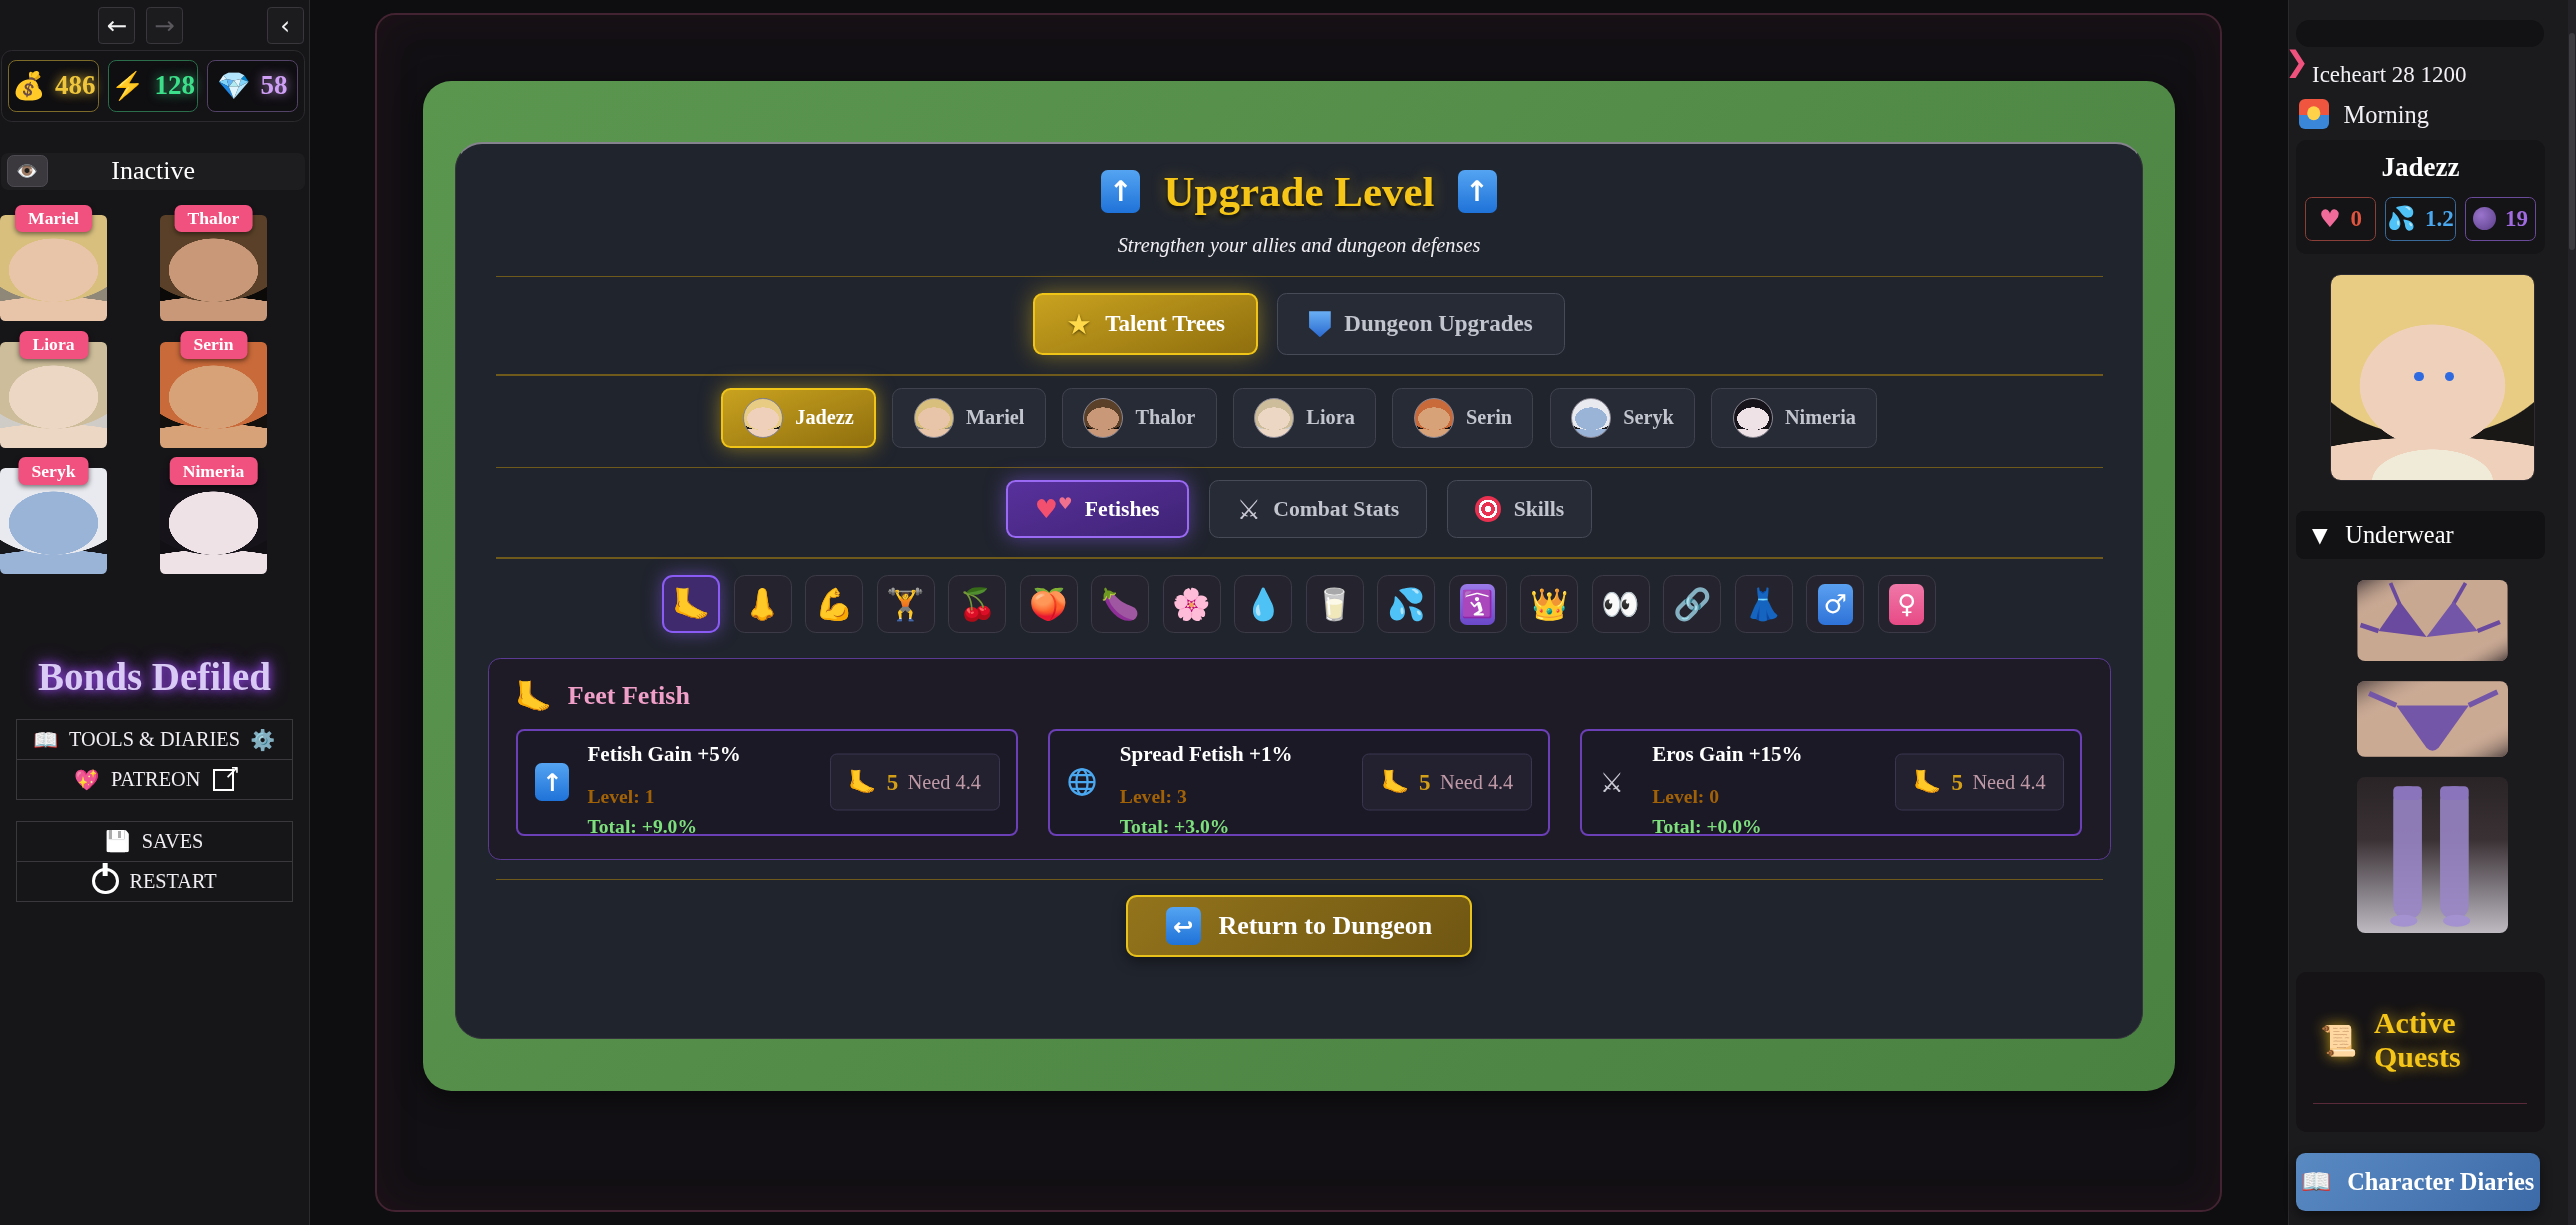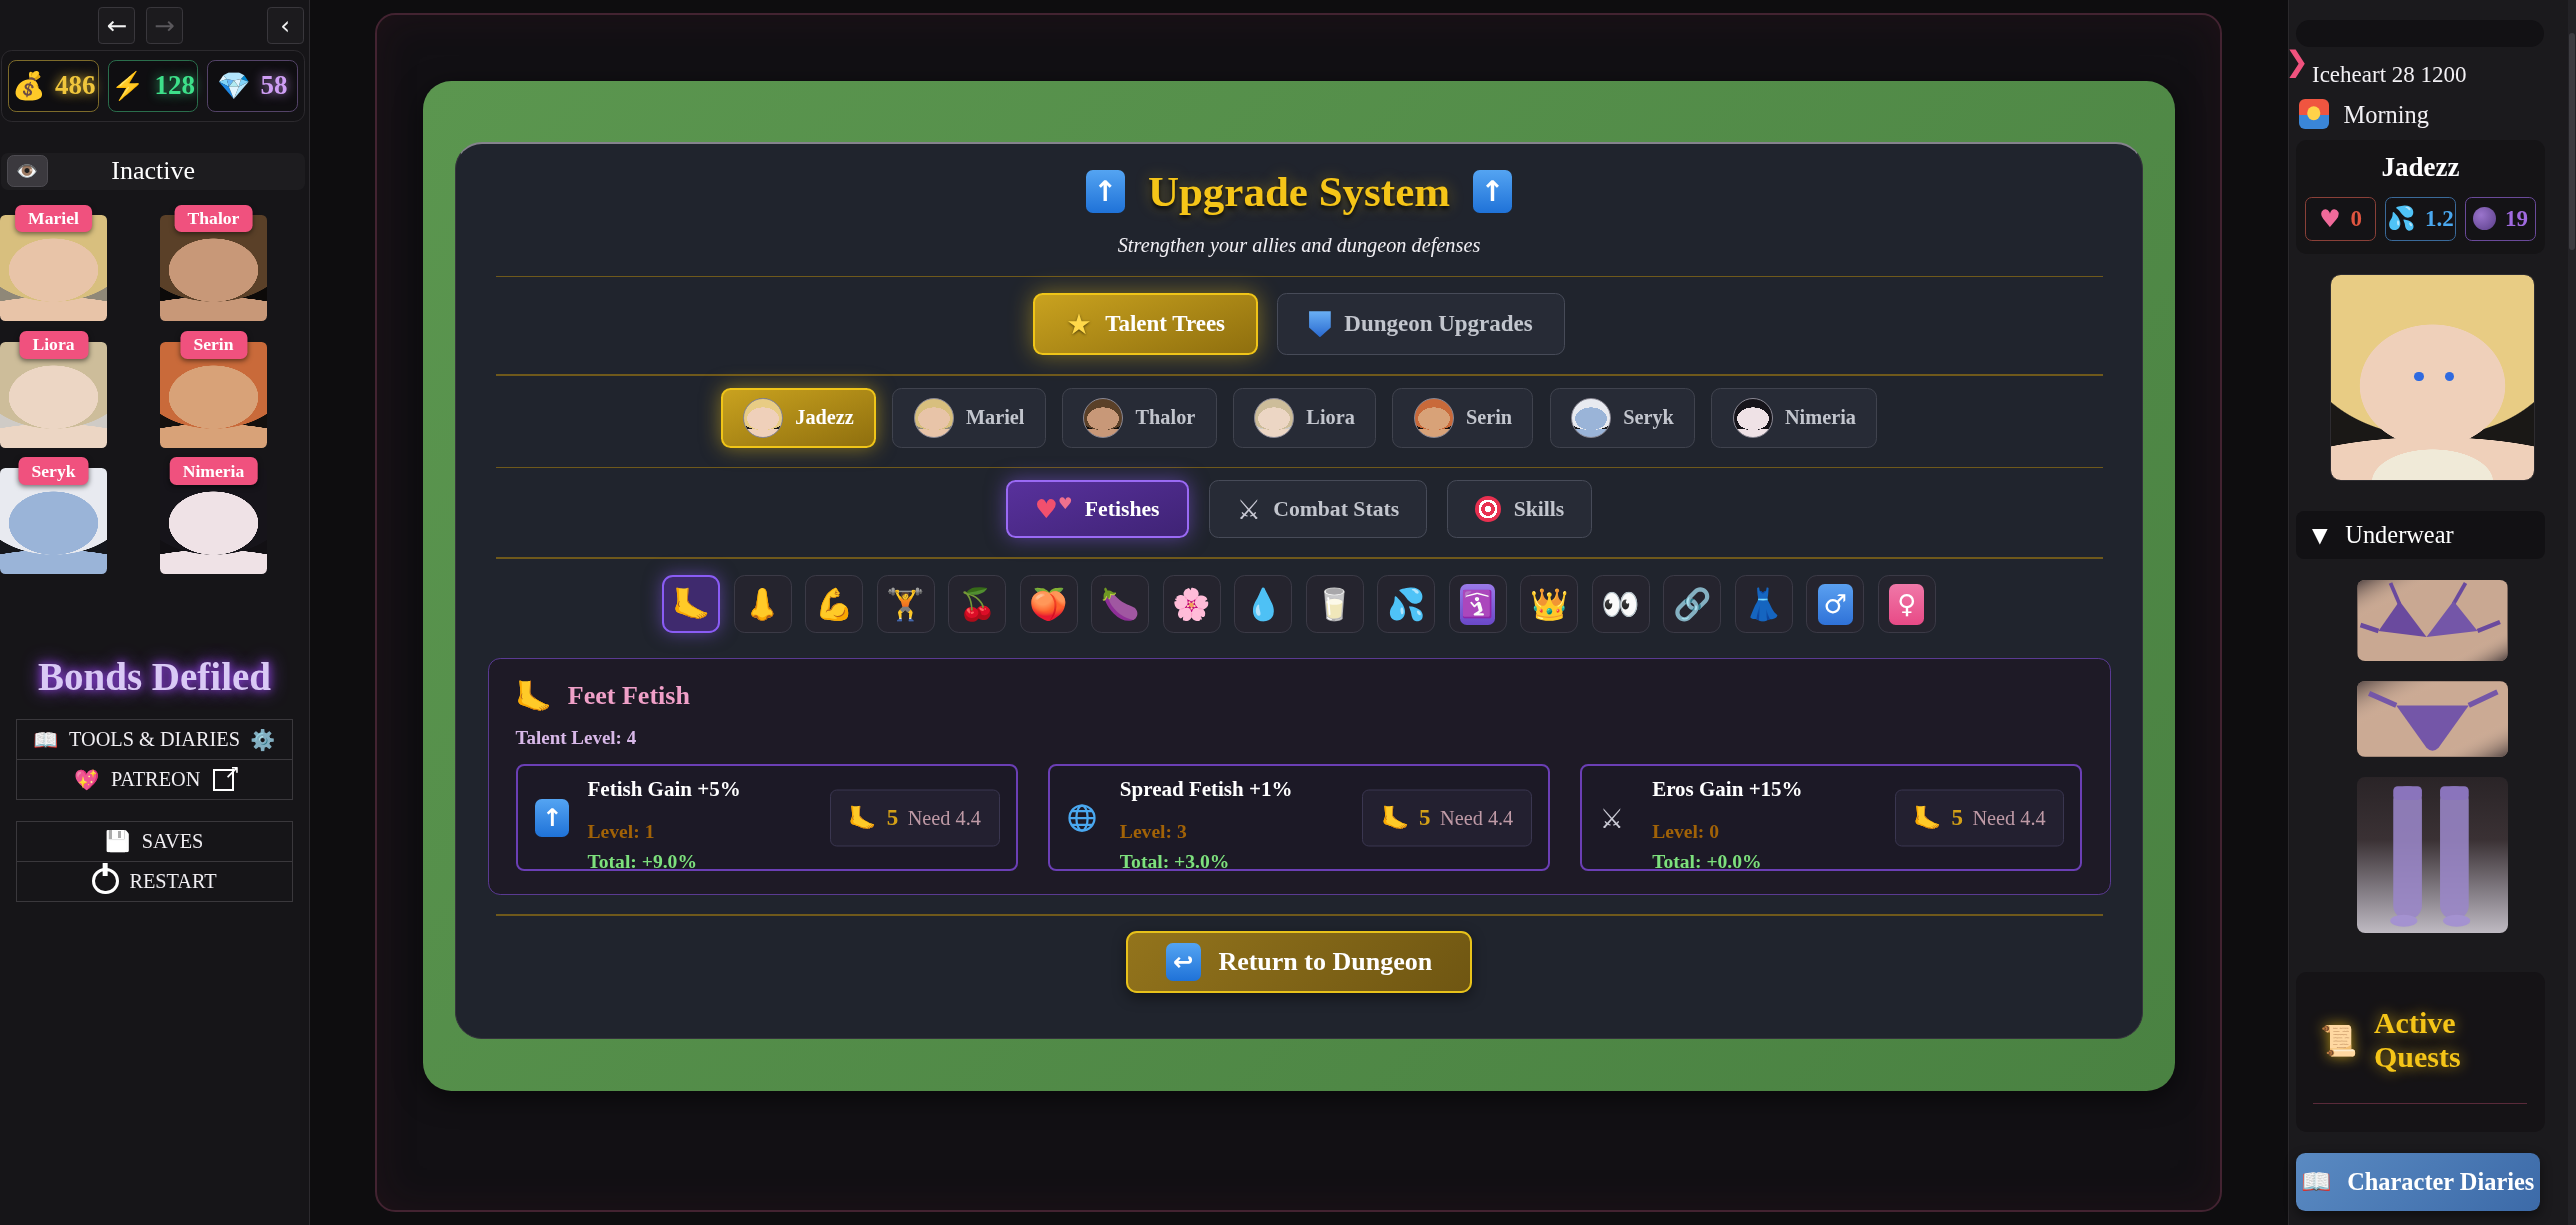--- a/index.html
+++ b/index.html
@@ -238,7 +238,7 @@
 
           <div class="title-row">
             <span class="bluechip">↑</span>
-            <span class="ptitle">Upgrade System</span>
+            <span class="ptitle">Upgrade Level</span>
             <span class="bluechip">↑</span>
           </div>
           <div class="subtitle">Strengthen your allies and dungeon defenses</div>

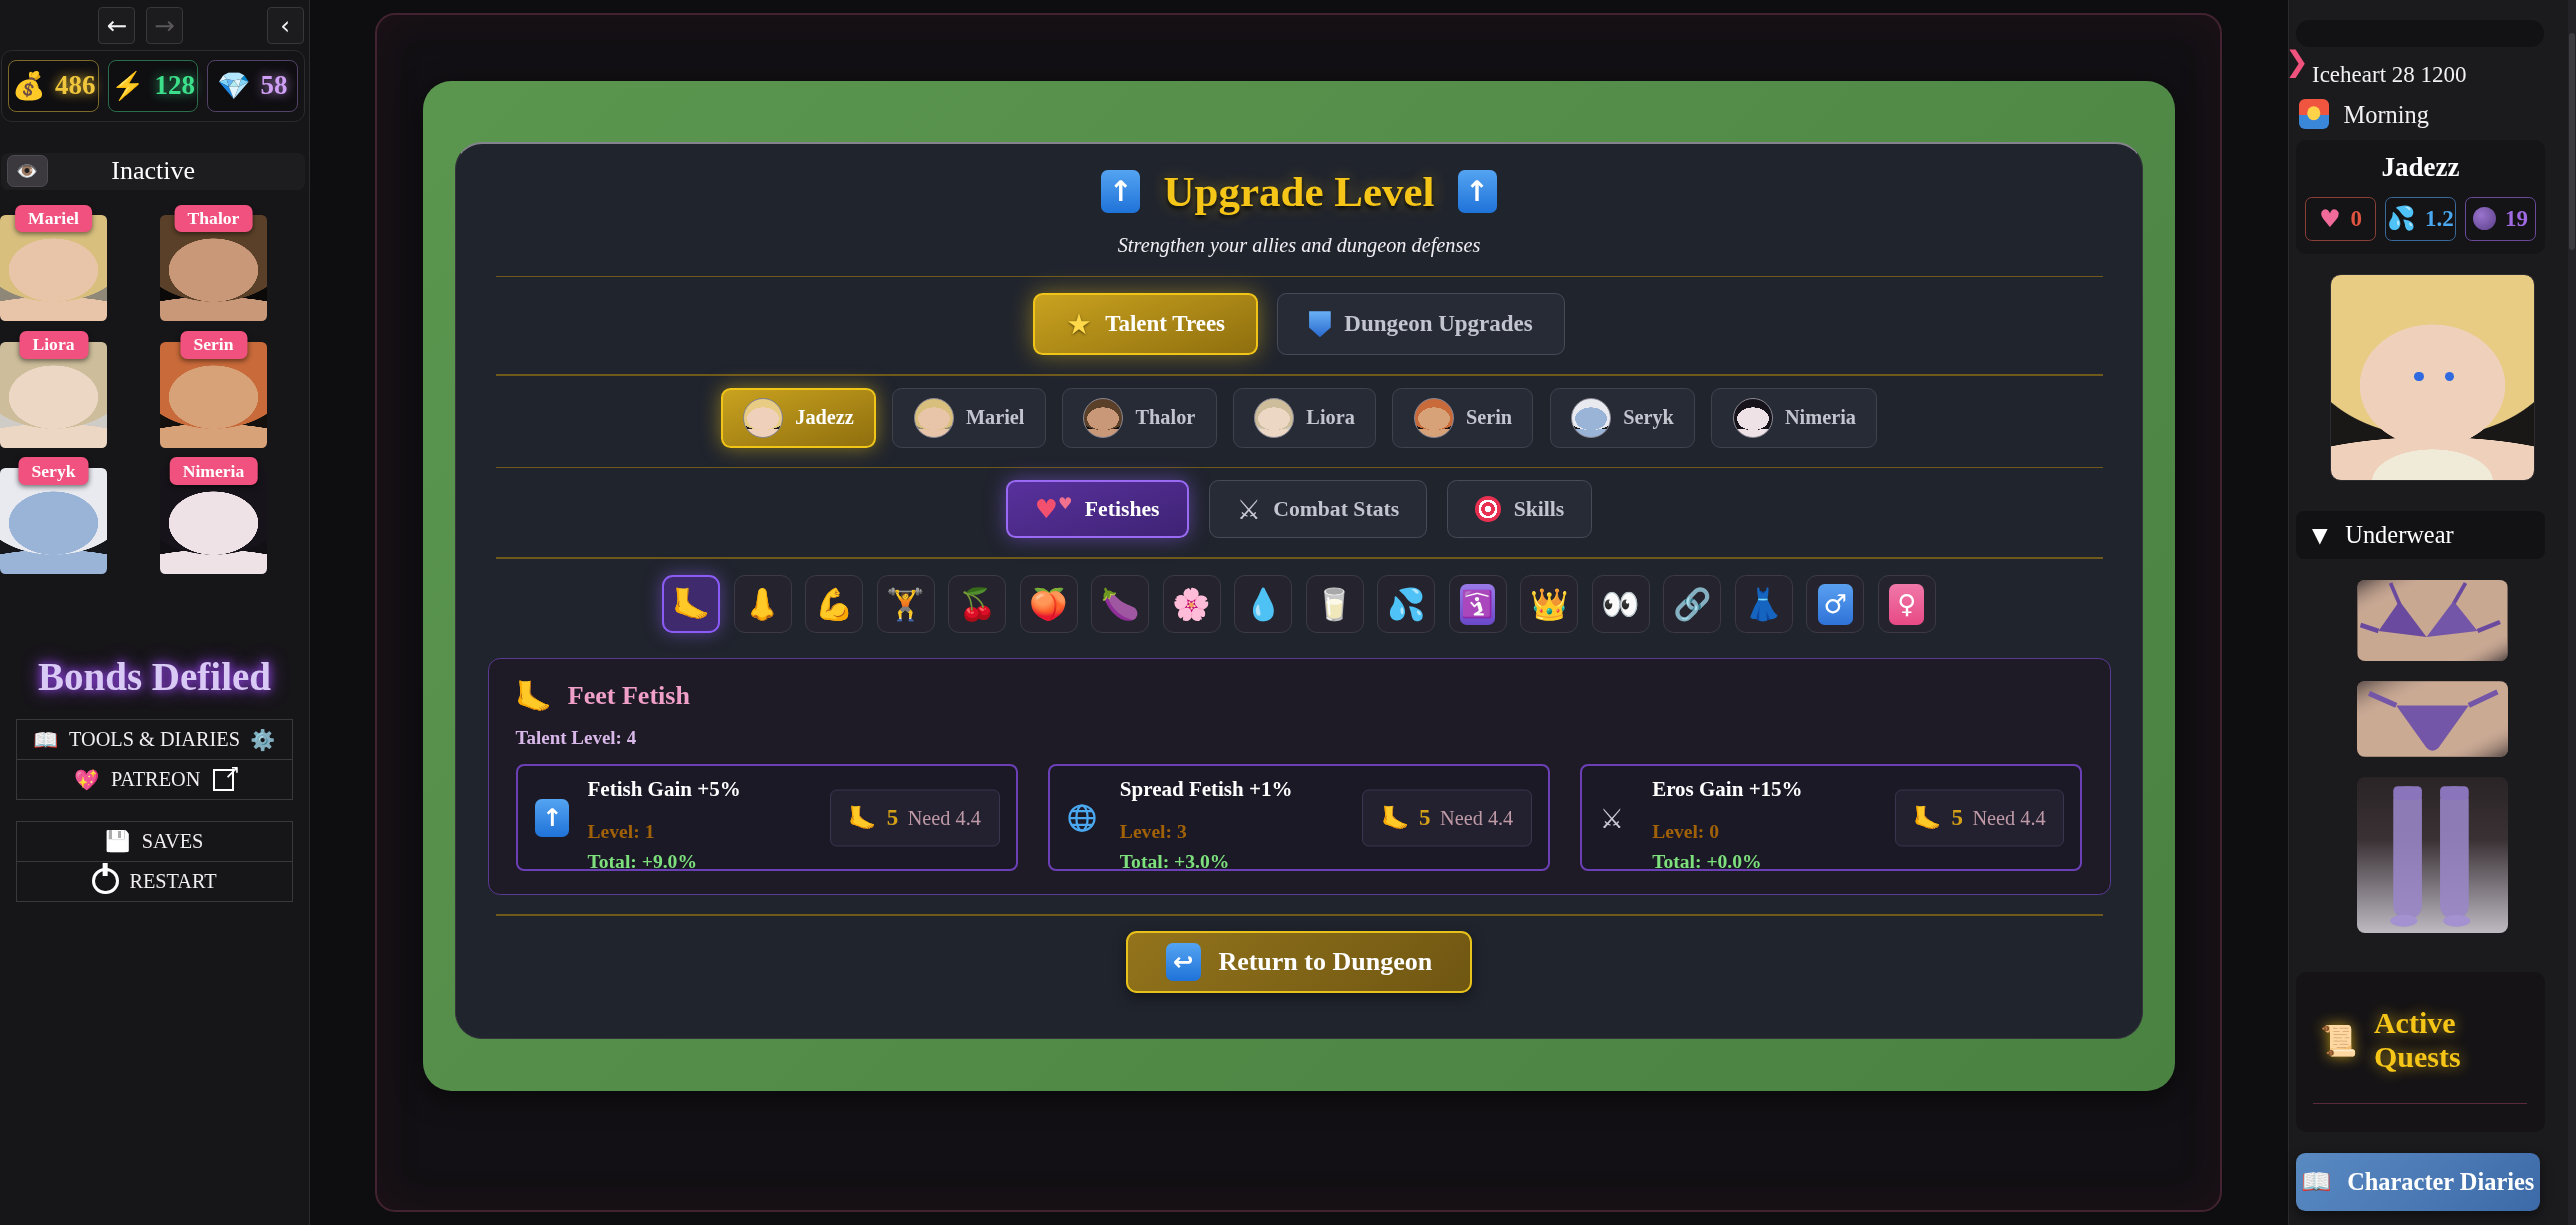--- a/index.html
+++ b/index.html
@@ -370,7 +370,6 @@
               <span class="femo">🦶</span>
               <span>Feet Fetish</span>
             </div>
-            <div class="flevel">Talent Level: 4</div>
             <div class="cards">
 
               <div class="ucard">

